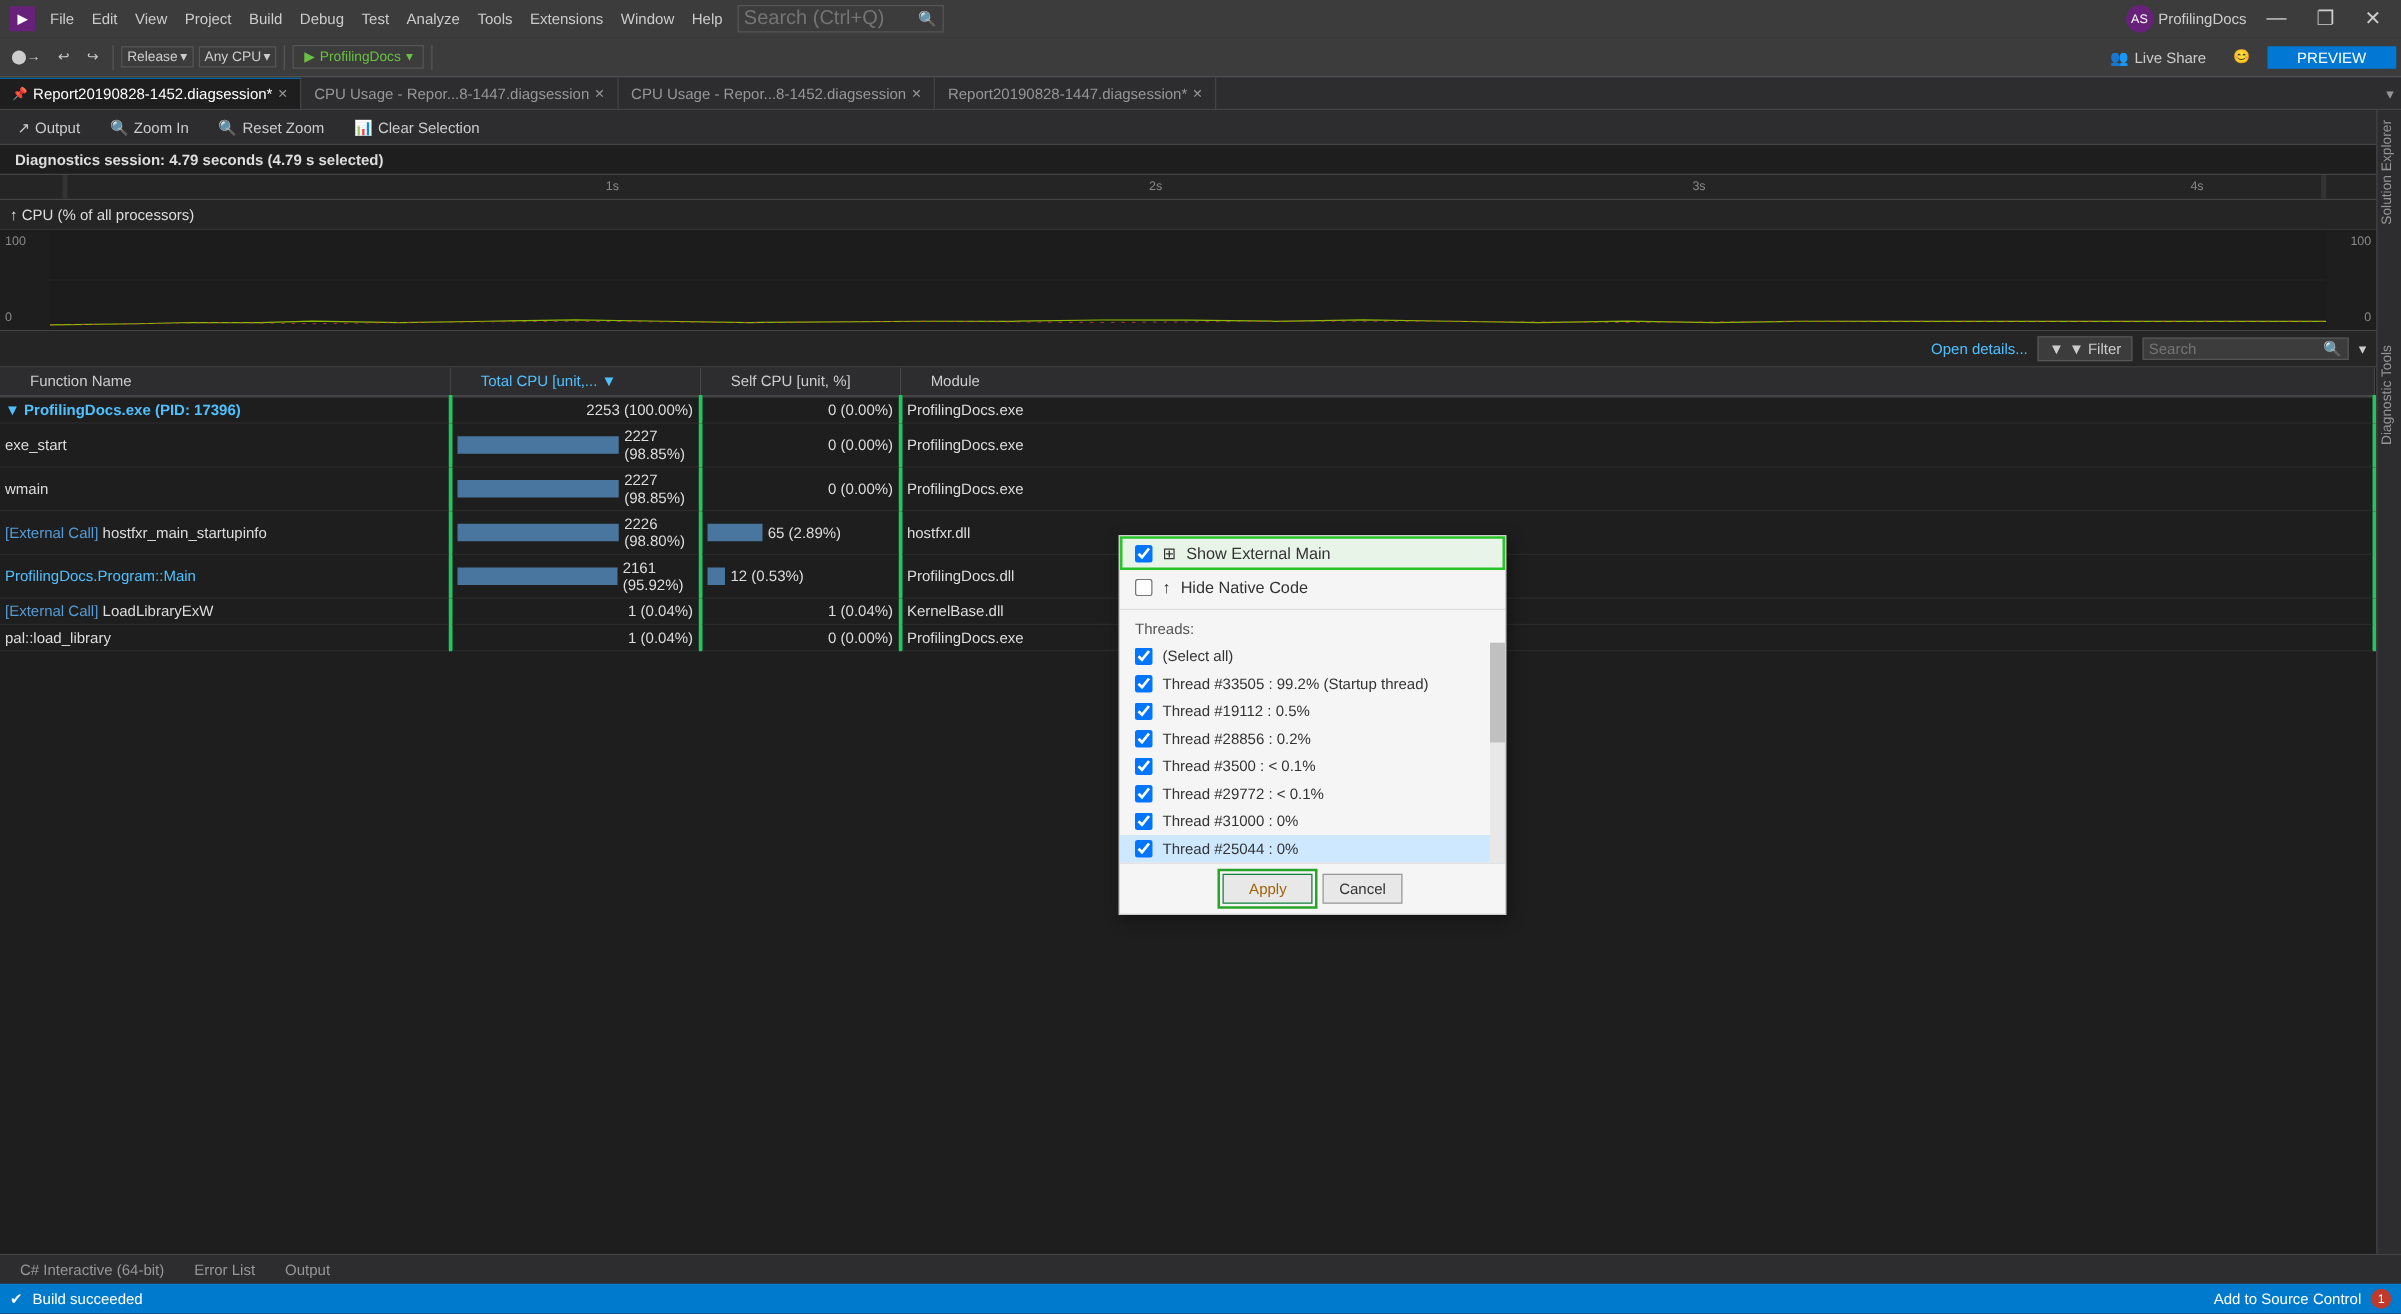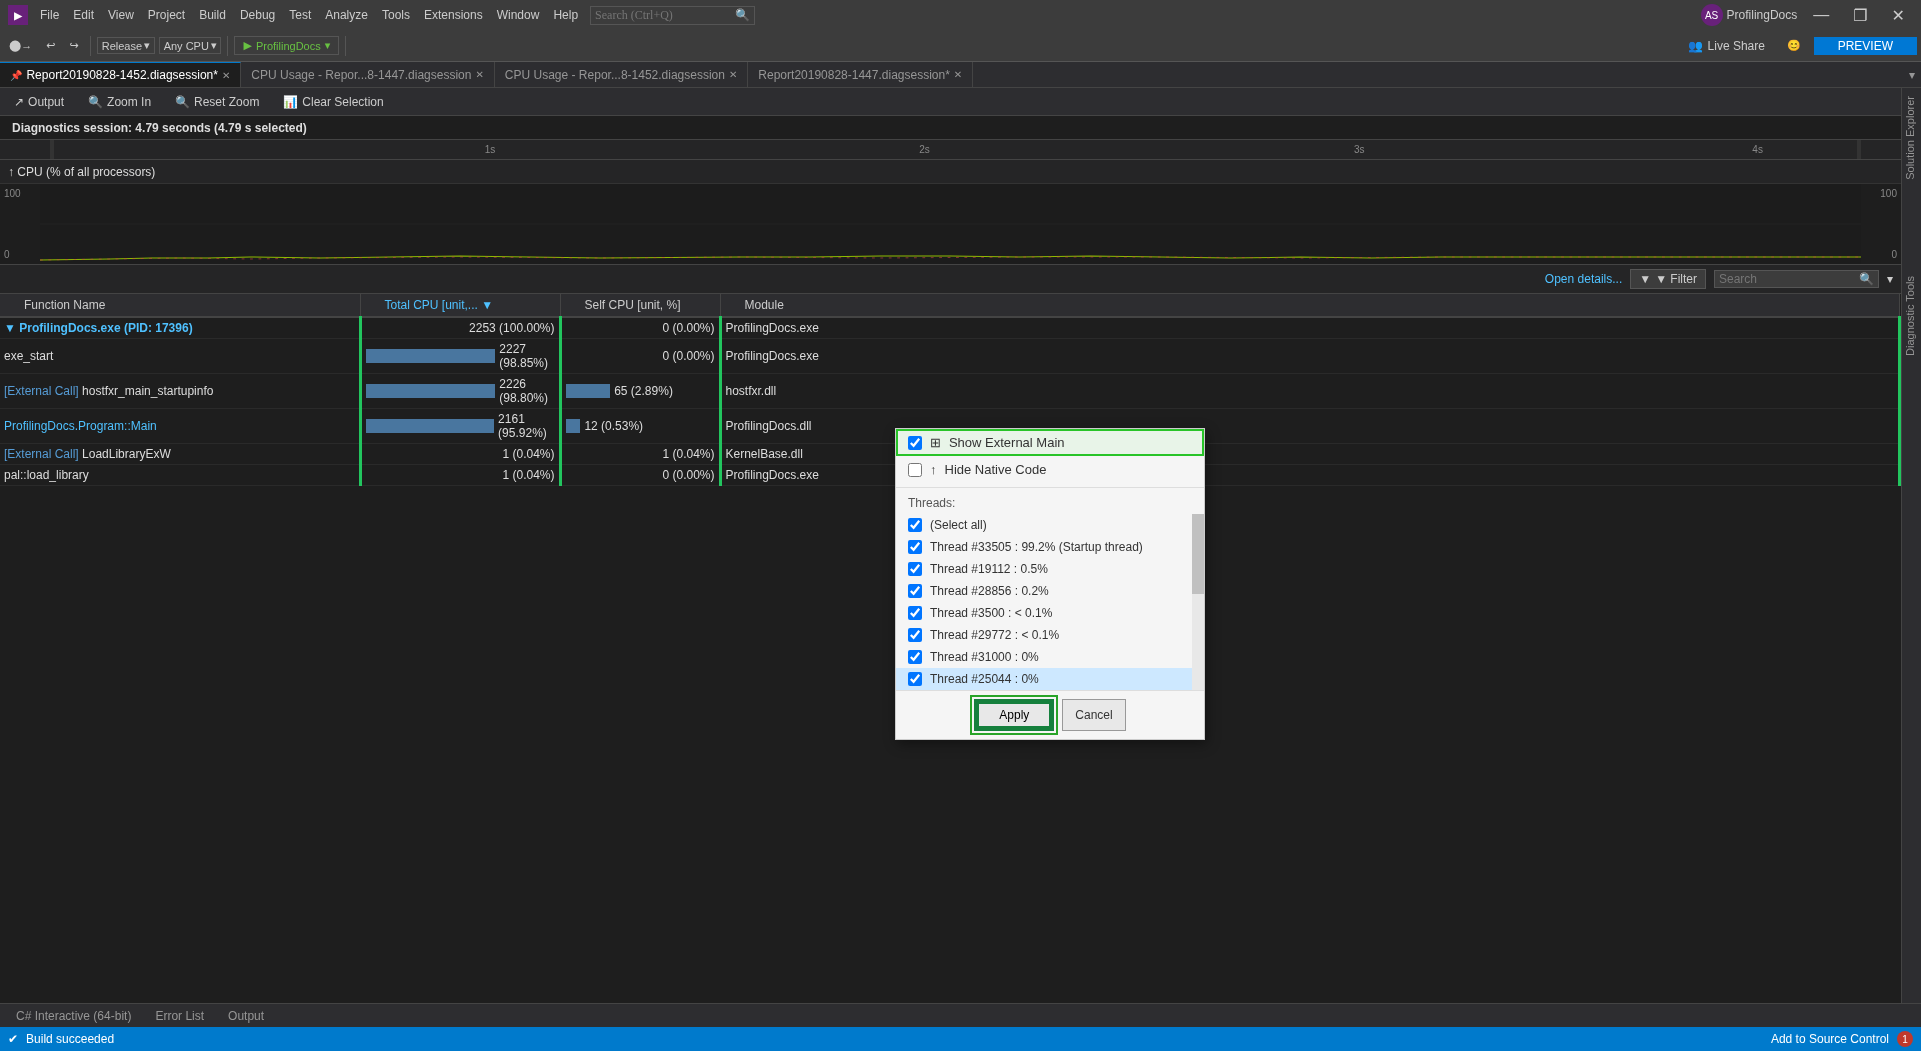--- a/index.html
+++ b/index.html
@@ -15,7 +15,7 @@
     .title-bar-menu { display: flex; gap: 2px; }
     .title-bar-menu span { padding: 2px 6px; cursor: pointer; font-size: 12px; color: #ccc; }
     .search-box { background: #3c3c3c; border: 1px solid #555; display: flex; align-items: center; padding: 1px 4px; }
-    .search-box input { background: transparent; border: none; outline: none; color: #5eead4; font-size: 12px; width: 140px; font-family: Liberation Serif, serif; }
+    .search-box input { background: transparent; border: none; outline: none; color: #5eead4; font-size: 16px; width: 140px; }
     .title-bar-right { display: flex; align-items: center; gap: 8px; }
     .title-profile { display: flex; align-items: center; gap: 4px; font-size: 12px; }
     .profile-icon { width: 22px; height: 22px; border-radius: 50%; background: #68217a; display: flex; align-items: center; justify-content: center; font-size: 10px; color: white; }

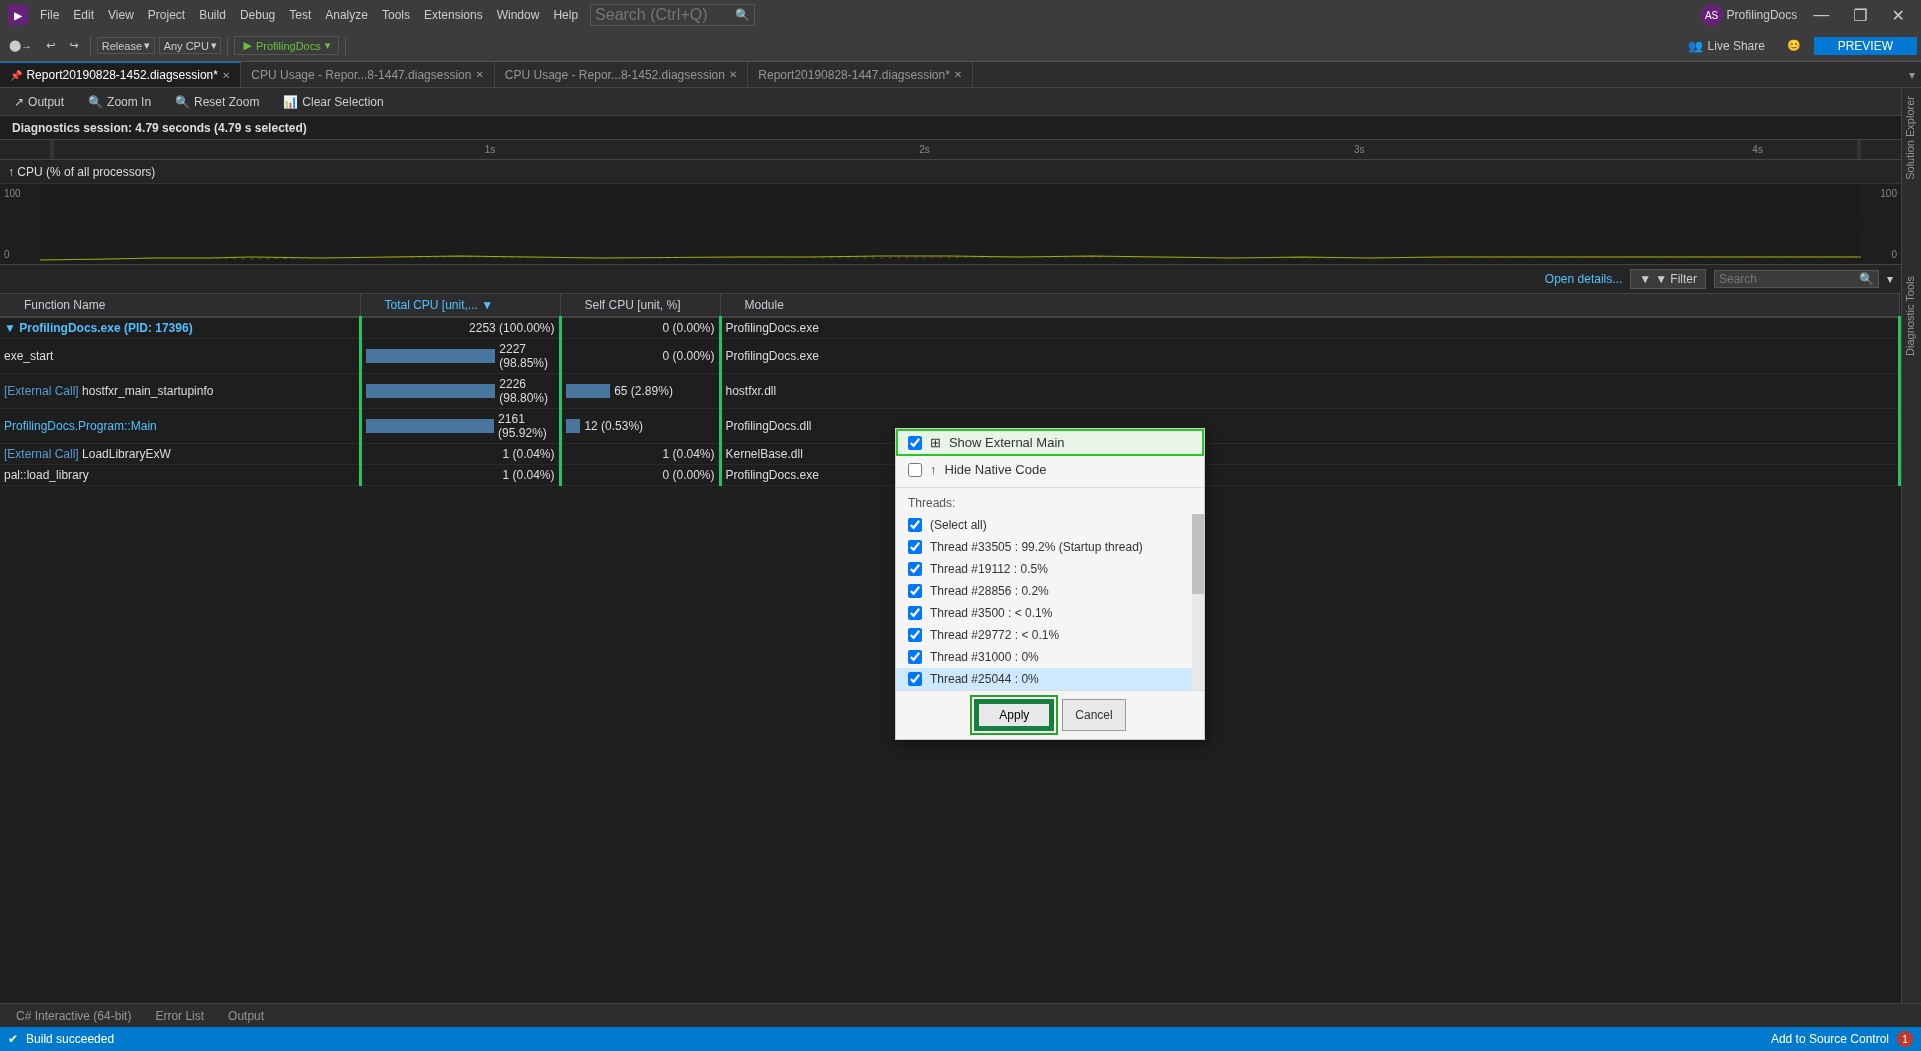--- a/index.html
+++ b/index.html
@@ -325,6 +325,19 @@
             <td>ProfilingDocs.exe</td>
           </tr>
 
+          <tr class="table-row">
+            <td class="indent-1">
+              <span>wmain</span>
+            </td>
+            <td>
+              <div class="bar-cell">
+                <div class="bar" style="width:98%;"></div>
+                <span>2227 (98.85%)</span>
+              </div>
+            </td>
+            <td style="text-align:right;"><span>0 (0.00%)</span></td>
+            <td>ProfilingDocs.exe</td>
+          </tr>
 
           <tr class="table-row">
             <td class="indent-1">

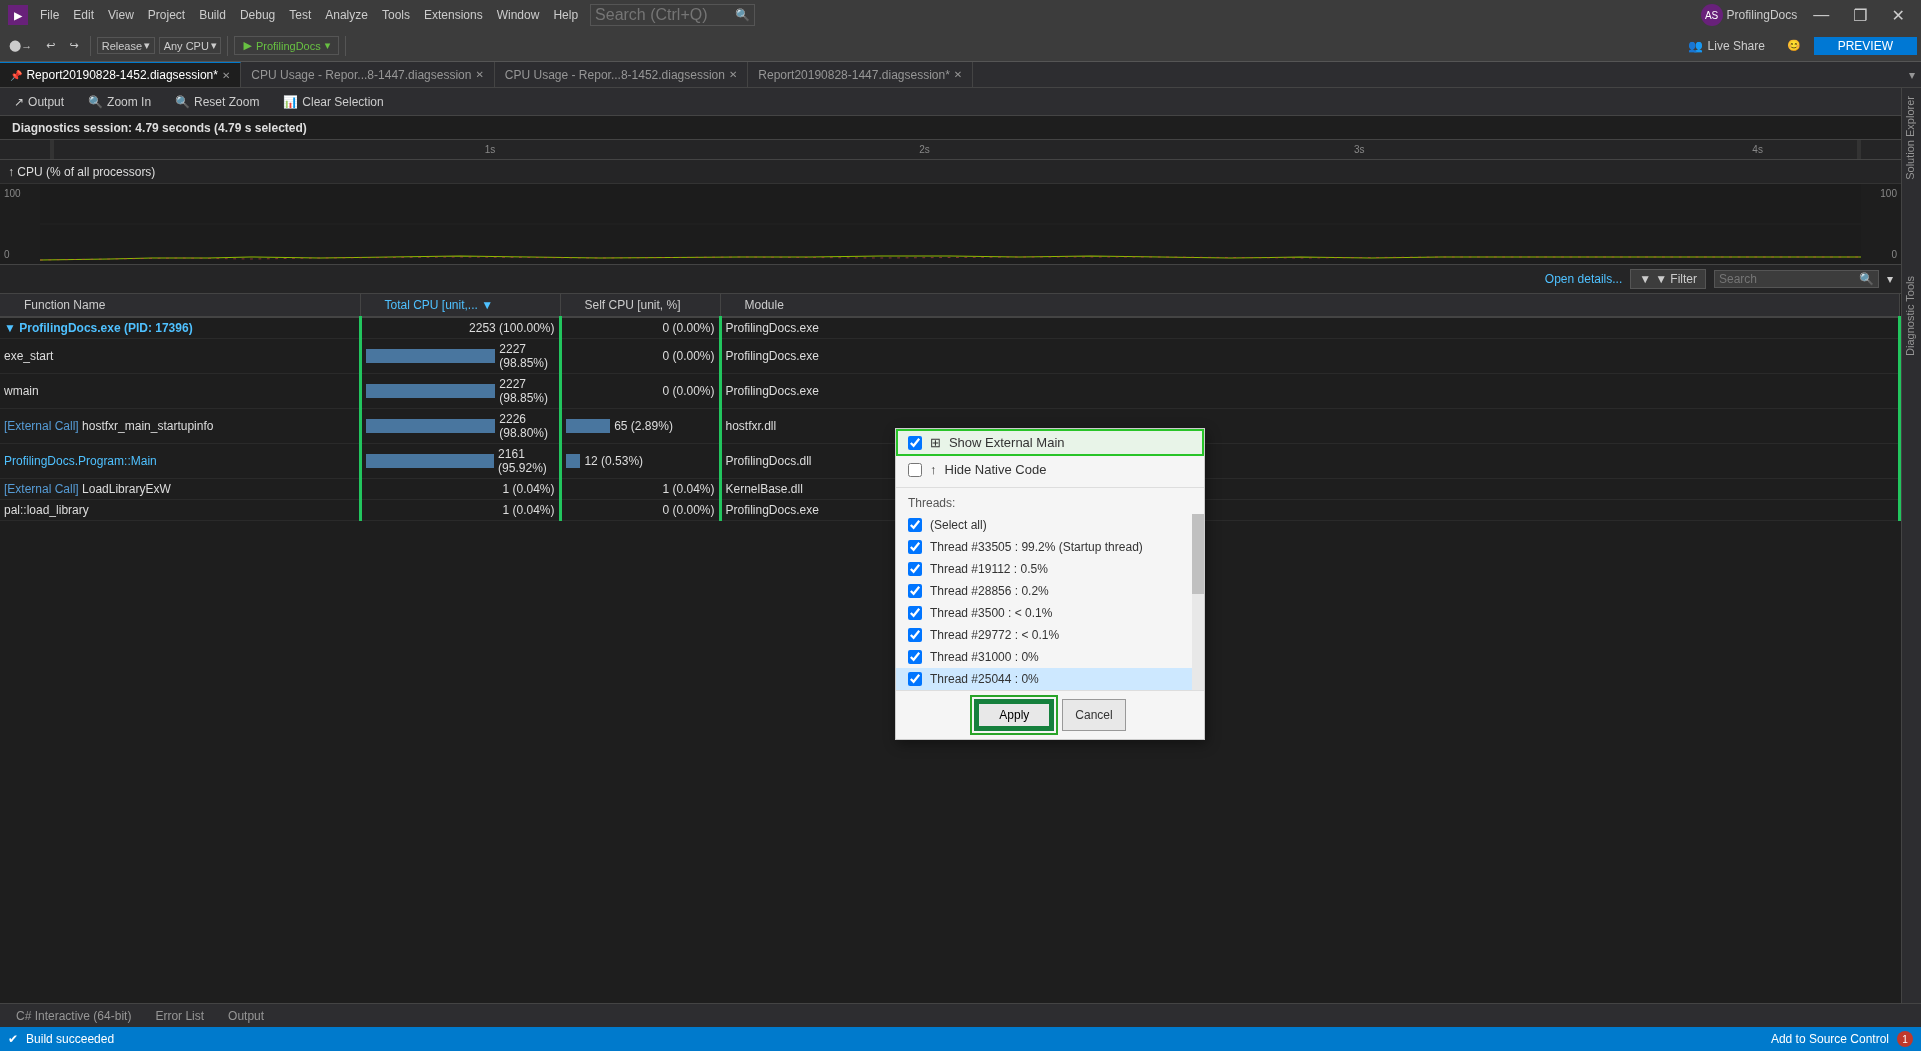--- a/index.html
+++ b/index.html
@@ -93,7 +93,7 @@
     .thread-item.selected { background: #cde8ff; }
     .thread-item input[type=checkbox] { width: 14px; height: 14px; cursor: pointer; }
     .dropdown-footer { display: flex; justify-content: center; gap: 8px; padding: 8px 12px; border-top: 1px solid #ddd; }
-    .apply-btn { background: #e8e8e8; border: 5px solid #15803d; padding: 4px 20px; cursor: pointer; font-size: 12px; color: #000000; outline: 2px solid #28a428; outline-offset: 2px; }
+    .apply-btn { background: #e8e8e8; border: 1px solid #15803d; padding: 4px 20px; cursor: pointer; font-size: 12px; color: #a16207; outline: 2px solid #28a428; outline-offset: 2px; }
     .cancel-btn { background: #e8e8e8; border: 1px solid #999; padding: 4px 12px; cursor: pointer; font-size: 12px; color: #333; }
 
     

